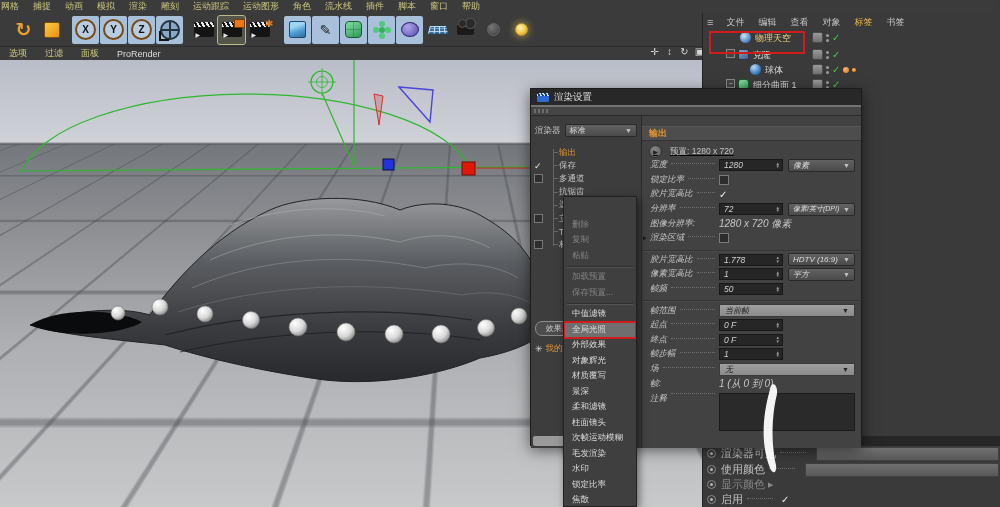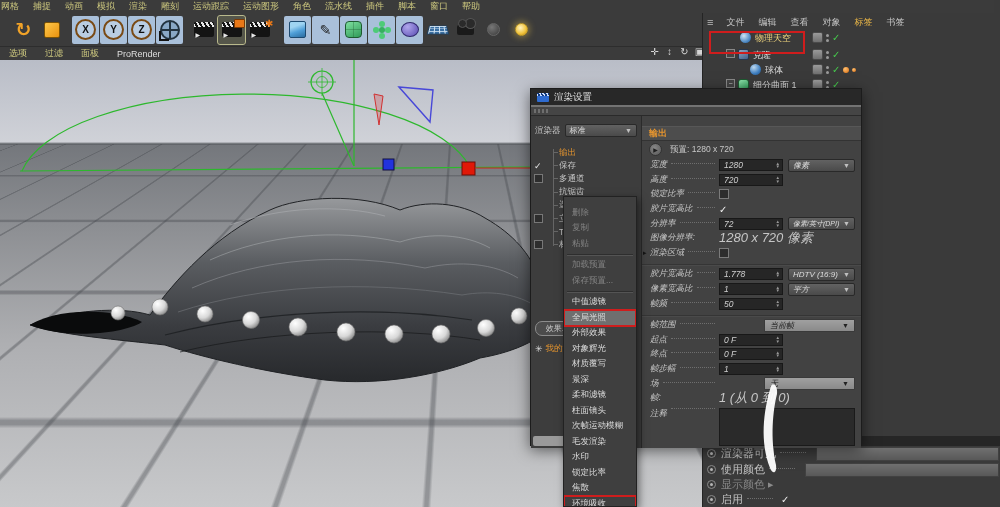--- a/index.html
+++ b/index.html
@@ -135,7 +135,7 @@
   #dlg-right{flex:1;background:#424242;position:relative;padding-top:10px;box-sizing:border-box;overflow:hidden;}
   #out-header{height:13px;background:#4d4d4d;border-top:1px solid #575757;border-bottom:1px solid #333;
      color:#e8962e;font-weight:bold;font-size:9px;display:flex;align-items:center;padding-left:7px;}
-  #preset-row{height:17px;display:flex;align-items:center;padding-left:7px;}
+  #preset-row{height:17px;display:flex;align-items:flex-end;padding-left:7px;text-decoration:underline;}
   #preset-row .pc{width:11px;height:11px;border-radius:50%;background:radial-gradient(circle at 40% 35%,#888,#555);
      border:1px solid #333;color:#1e1e1e;font-size:6px;display:flex;align-items:center;justify-content:center;margin-right:8px;}
   #preset-row .pt{color:#c6c6c6;font-size:8.5px;}

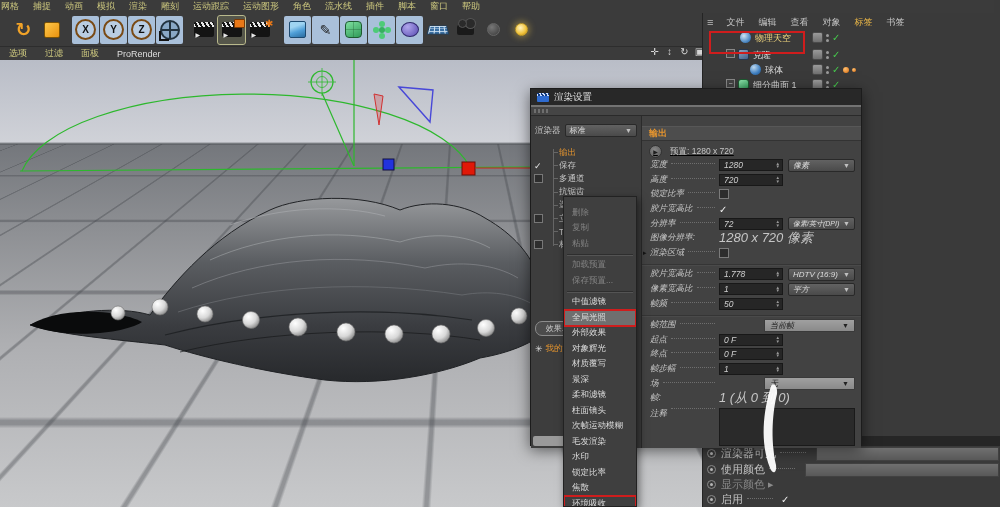--- a/index.html
+++ b/index.html
@@ -508,19 +508,6 @@
             </span>
           </div>
           <div class="frow">
-            <span class="flabel">高度</span>
-            <span class="fdots"></span>
-            <span class="fctl">
-              <span class="inp">
-                <span>720</span>
-                <span class="step">
-                  <span>▲</span>
-                  <span>▼</span>
-                </span>
-              </span>
-            </span>
-          </div>
-          <div class="frow">
             <span class="flabel">锁定比率</span>
             <span class="fdots"></span>
             <span class="fctl">

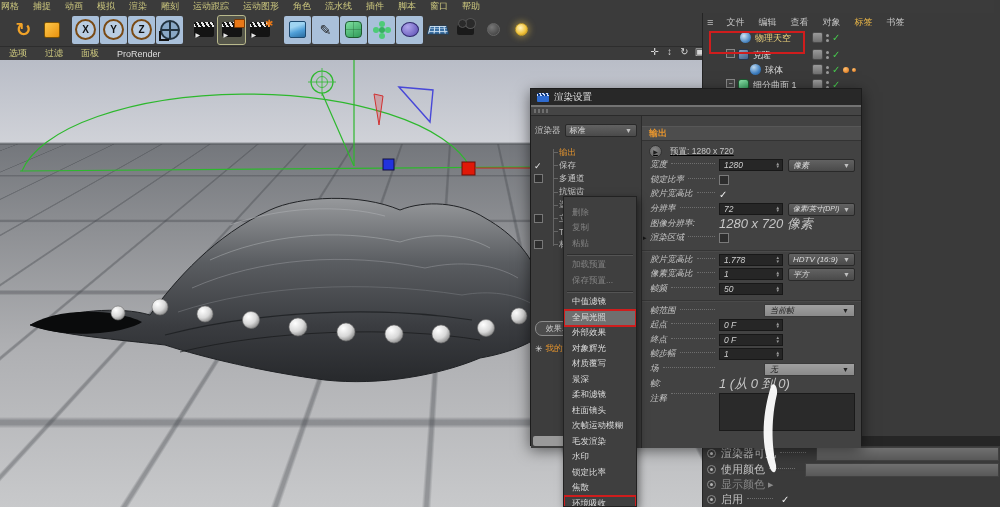--- a/index.html
+++ b/index.html
@@ -161,7 +161,7 @@
   .tarea{width:136px;height:38px;background:#2a2a2a;border:1px solid #1a1a1a;flex:none;box-sizing:border-box;}
   
   #ctxmenu{left:563px;top:196px;width:74px;height:311px;background:#3f3f3f;border:1px solid #222;
-     box-shadow:2px 3px 8px rgba(0,0,0,.5);z-index:30;box-sizing:border-box;overflow:hidden;padding-top:8px;}
+     box-shadow:2px 3px 8px rgba(0,0,0,.5);z-index:30;box-sizing:border-box;overflow:hidden;padding-top:20px;}
   .cmi{height:15.5px;display:flex;align-items:center;padding-left:8px;color:#dcdcdc;font-size:8.5px;white-space:nowrap;box-sizing:border-box;}
   .cmi.dis{color:#828282;}
   .cmi.hl{background:#6f6f6f;}

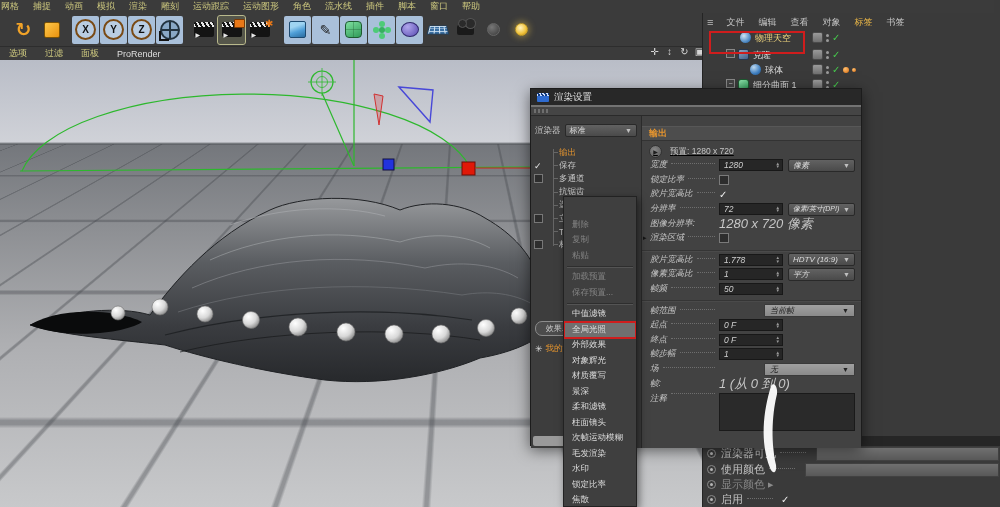--- a/index.html
+++ b/index.html
@@ -152,7 +152,7 @@
   .cycle{flex:1;height:13px;background:linear-gradient(#a0a0a0,#8a8a8a);border:1px solid #3a3a3a;color:#1c1c1c;
       font-size:8px;display:flex;align-items:center;justify-content:space-between;padding:0 5px;box-sizing:border-box;border-radius:1px;margin-left:45px;}
   .cycle .ar{color:#222;font-size:7px;}
-  .fval{color:#c6c6c6;font-size:13px;}
+  .fval{color:#c6c6c6;font-size:10px;}
   .fchkbox{width:8px;height:8px;background:#2d2d2d;border:1px solid #7a7a7a;}
   .fcheck{color:#efefef;font-size:10px;font-weight:bold;}
   .fsep{height:4px;border-bottom:1px solid #353535;box-shadow:0 1px 0 #4a4a4a;margin-bottom:2px;}

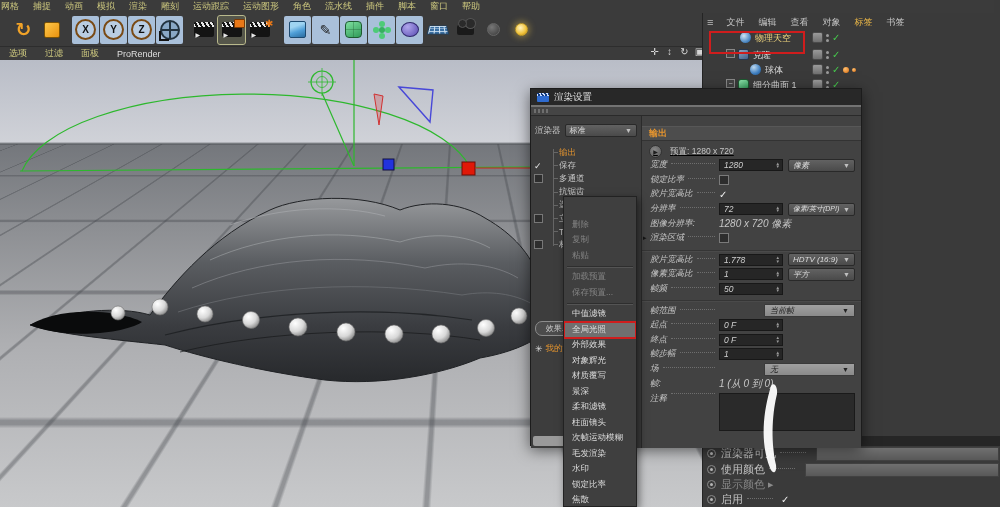--- a/index.html
+++ b/index.html
@@ -150,7 +150,7 @@
   .fctl .dd{flex:1;margin-left:5px;}
   .dd.small{font-size:7px;}
   .cycle{flex:1;height:13px;background:linear-gradient(#a0a0a0,#8a8a8a);border:1px solid #3a3a3a;color:#1c1c1c;
-      font-size:8px;display:flex;align-items:center;justify-content:space-between;padding:0 5px;box-sizing:border-box;border-radius:1px;margin-left:45px;}
+      font-size:8px;display:flex;align-items:center;justify-content:space-between;padding:0 5px;box-sizing:border-box;border-radius:1px;}
   .cycle .ar{color:#222;font-size:7px;}
   .fval{color:#c6c6c6;font-size:10px;}
   .fchkbox{width:8px;height:8px;background:#2d2d2d;border:1px solid #7a7a7a;}

